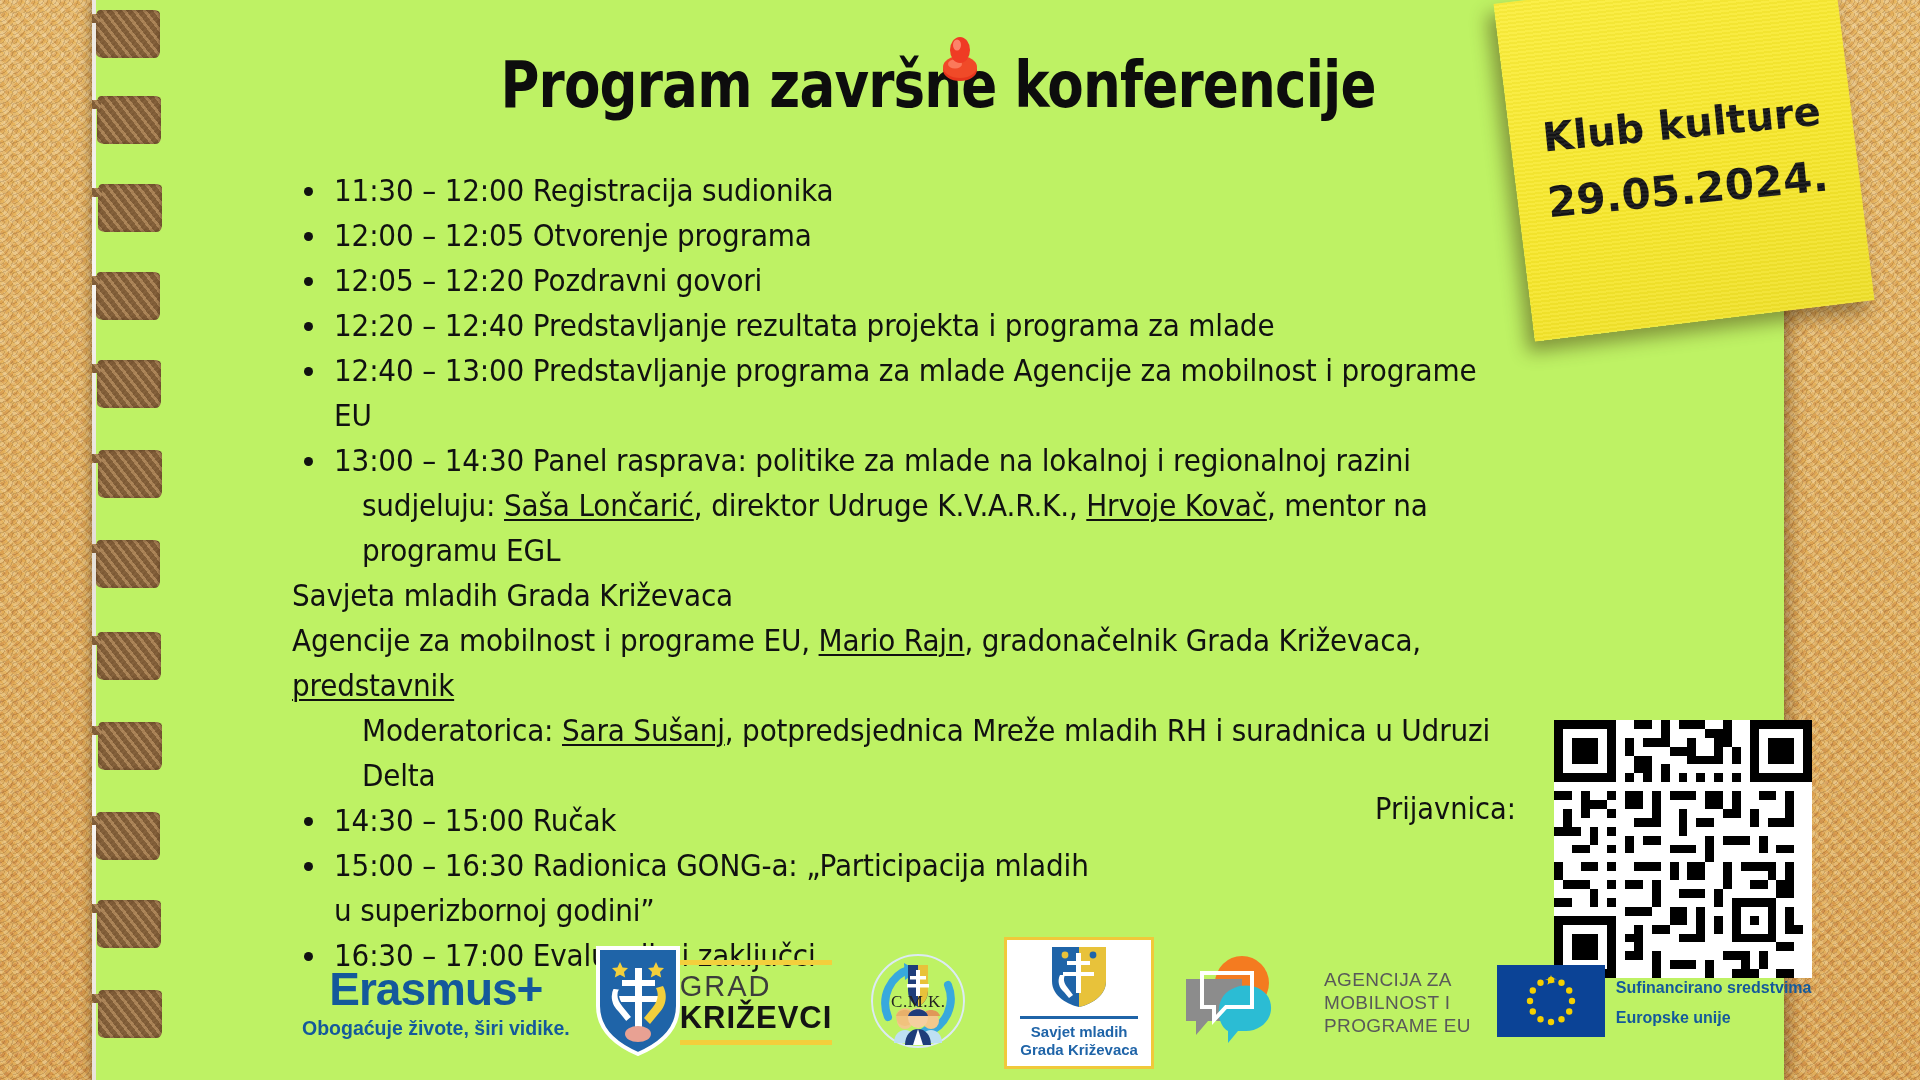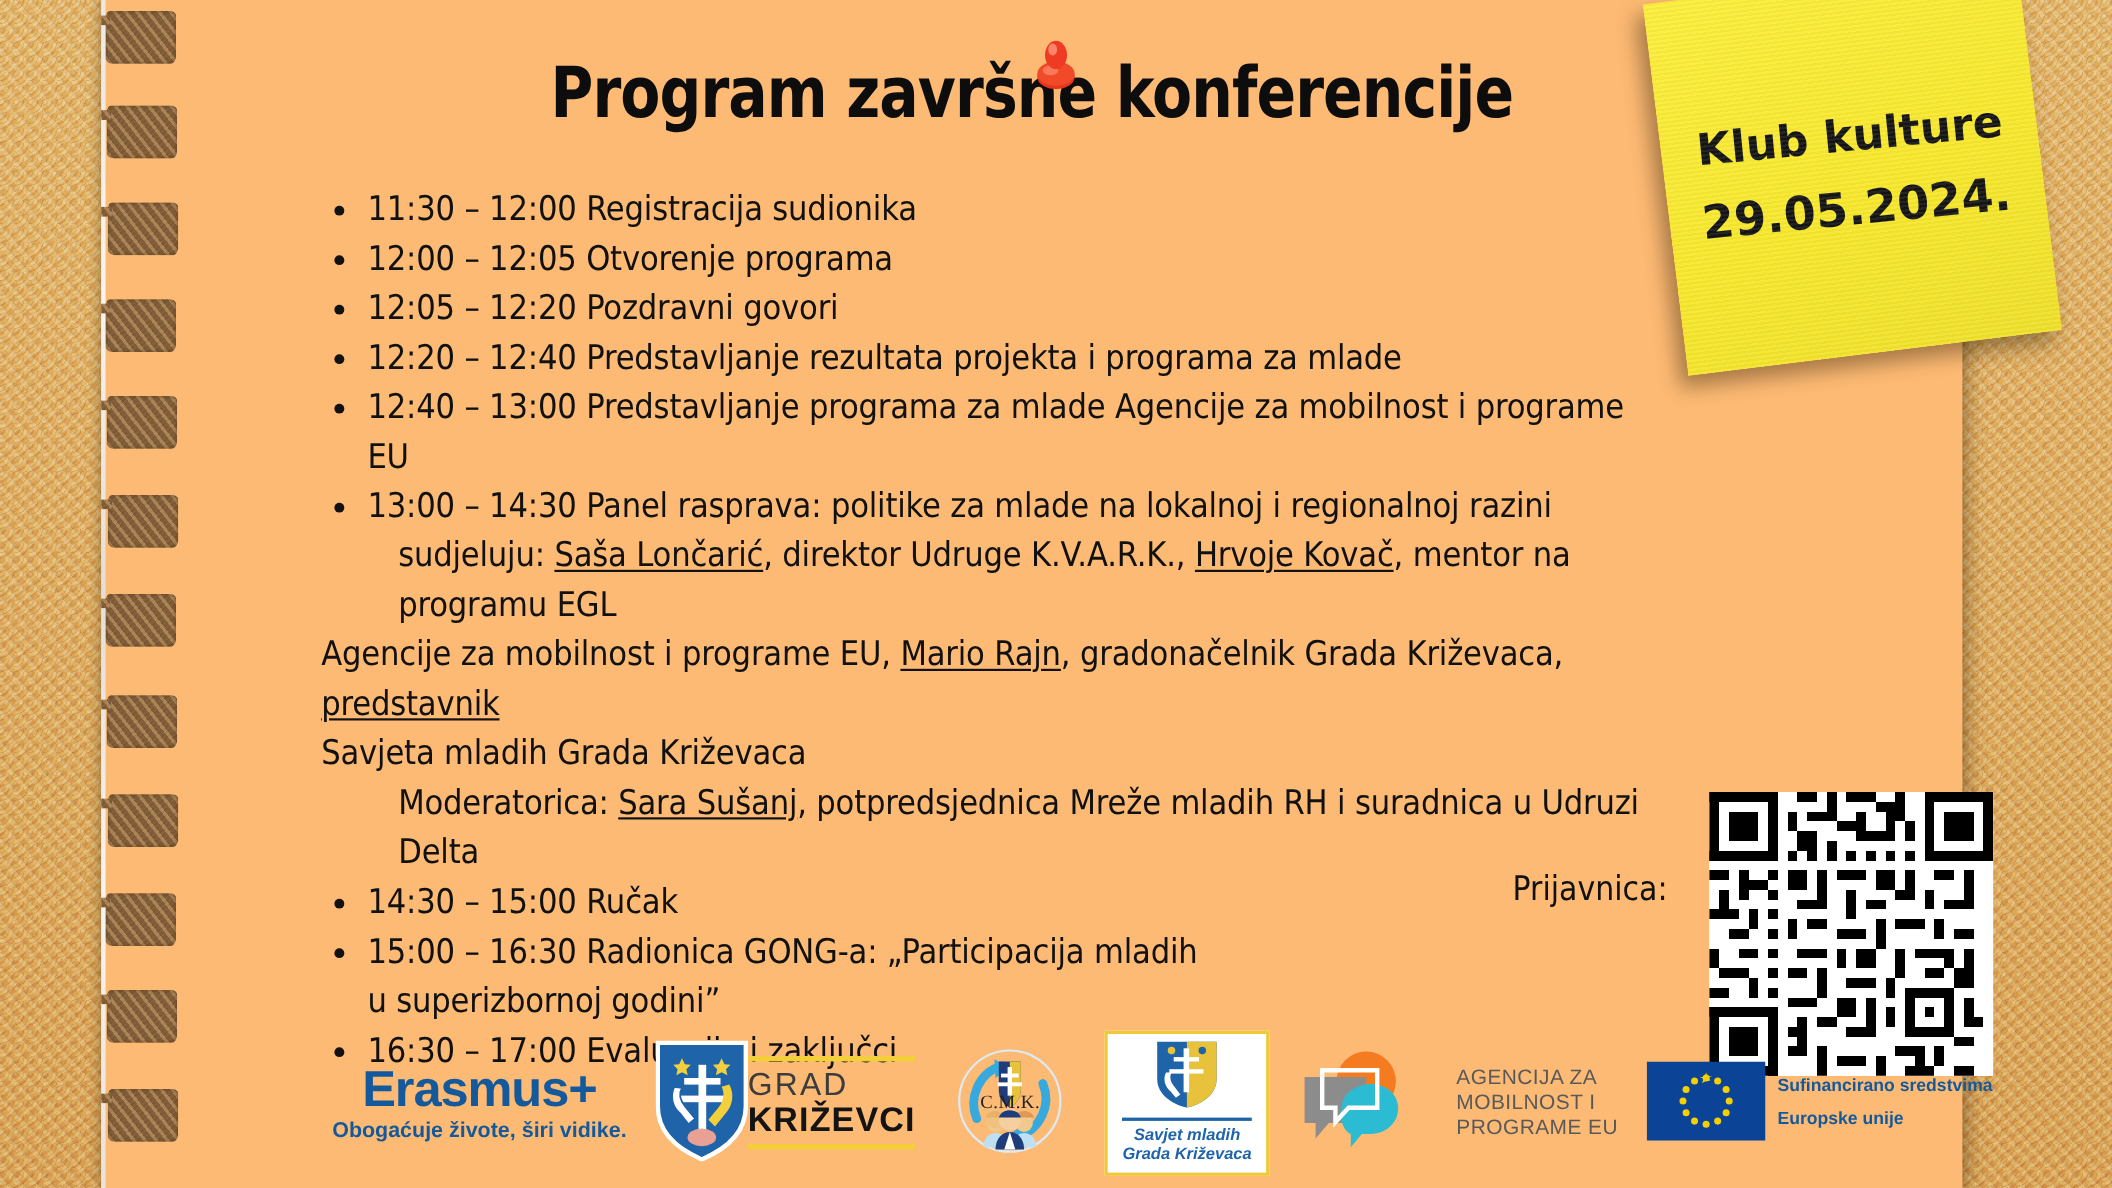--- a/index.html
+++ b/index.html
@@ -41,7 +41,7 @@
   
   #paper{
     position:absolute;left:92px;top:0;width:1692px;height:1080px;
-    background:#fdba74;
+    background:#bef264;
     box-shadow:6px 0 16px rgba(60,35,10,.35), -2px 0 10px rgba(60,35,10,.3);
   }
   

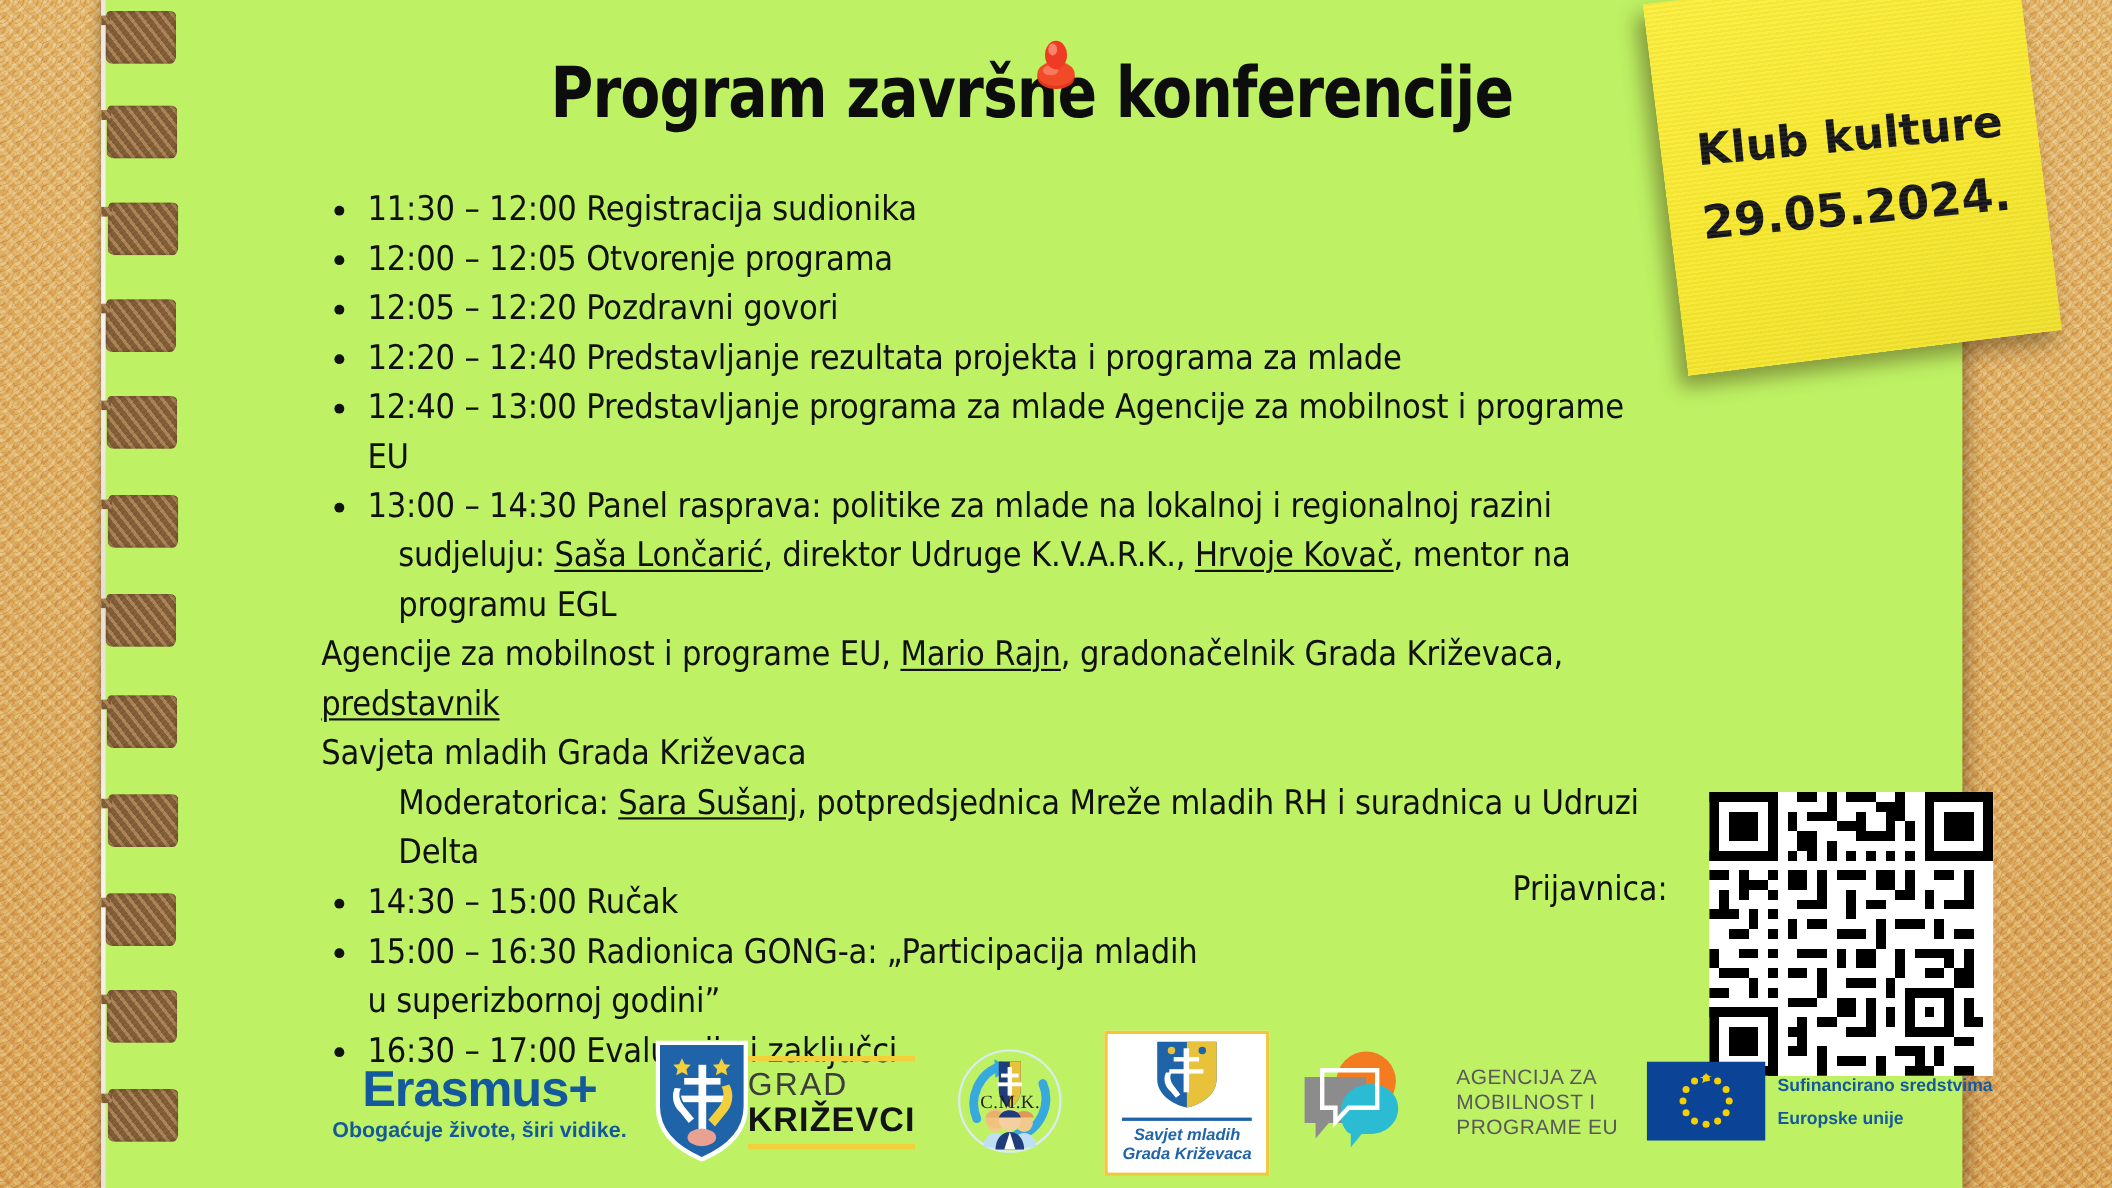--- a/index.html
+++ b/index.html
@@ -172,8 +172,8 @@
       <div class="row"><span class="bullet"></span><span class="squeeze">12:40 – 13:00 Predstavljanje programa za mlade Agencije za mobilnost i programe EU</span></div>
       <div class="row"><span class="bullet"></span><span class="squeeze">13:00 – 14:30 Panel rasprava: politike za mlade na lokalnoj i regionalnoj razini</span></div>
       <div class="row indent"><span class="squeeze">sudjeluju: <u class="nm">Saša Lončarić</u>, direktor Udruge K.V.A.R.K., <u class="nm">Hrvoje Kovač</u>, mentor na programu EGL</span></div>
+      <div class="row full"><span class="squeeze">Savjeta mladih Grada  Križevaca</span></div>
       <div class="row full"><span class="squeeze">Agencije za mobilnost i programe EU, <u class="nm">Mario Rajn</u>, gradonačelnik Grada Križevaca, <u class="nm">predstavnik</u></span></div>
-      <div class="row full"><span class="squeeze">Savjeta mladih Grada  Križevaca</span></div>
       <div class="row indent"><span class="squeeze">Moderatorica: <u class="nm">Sara Sušanj</u>, potpredsjednica Mreže mladih RH i suradnica u Udruzi  Delta</span></div>
       <div class="row"><span class="bullet"></span><span class="squeeze">14:30 – 15:00 Ručak</span></div>
       <div class="row"><span class="bullet"></span><span class="squeeze">15:00 – 16:30 Radionica GONG-a: „Participacija mladih</span></div>

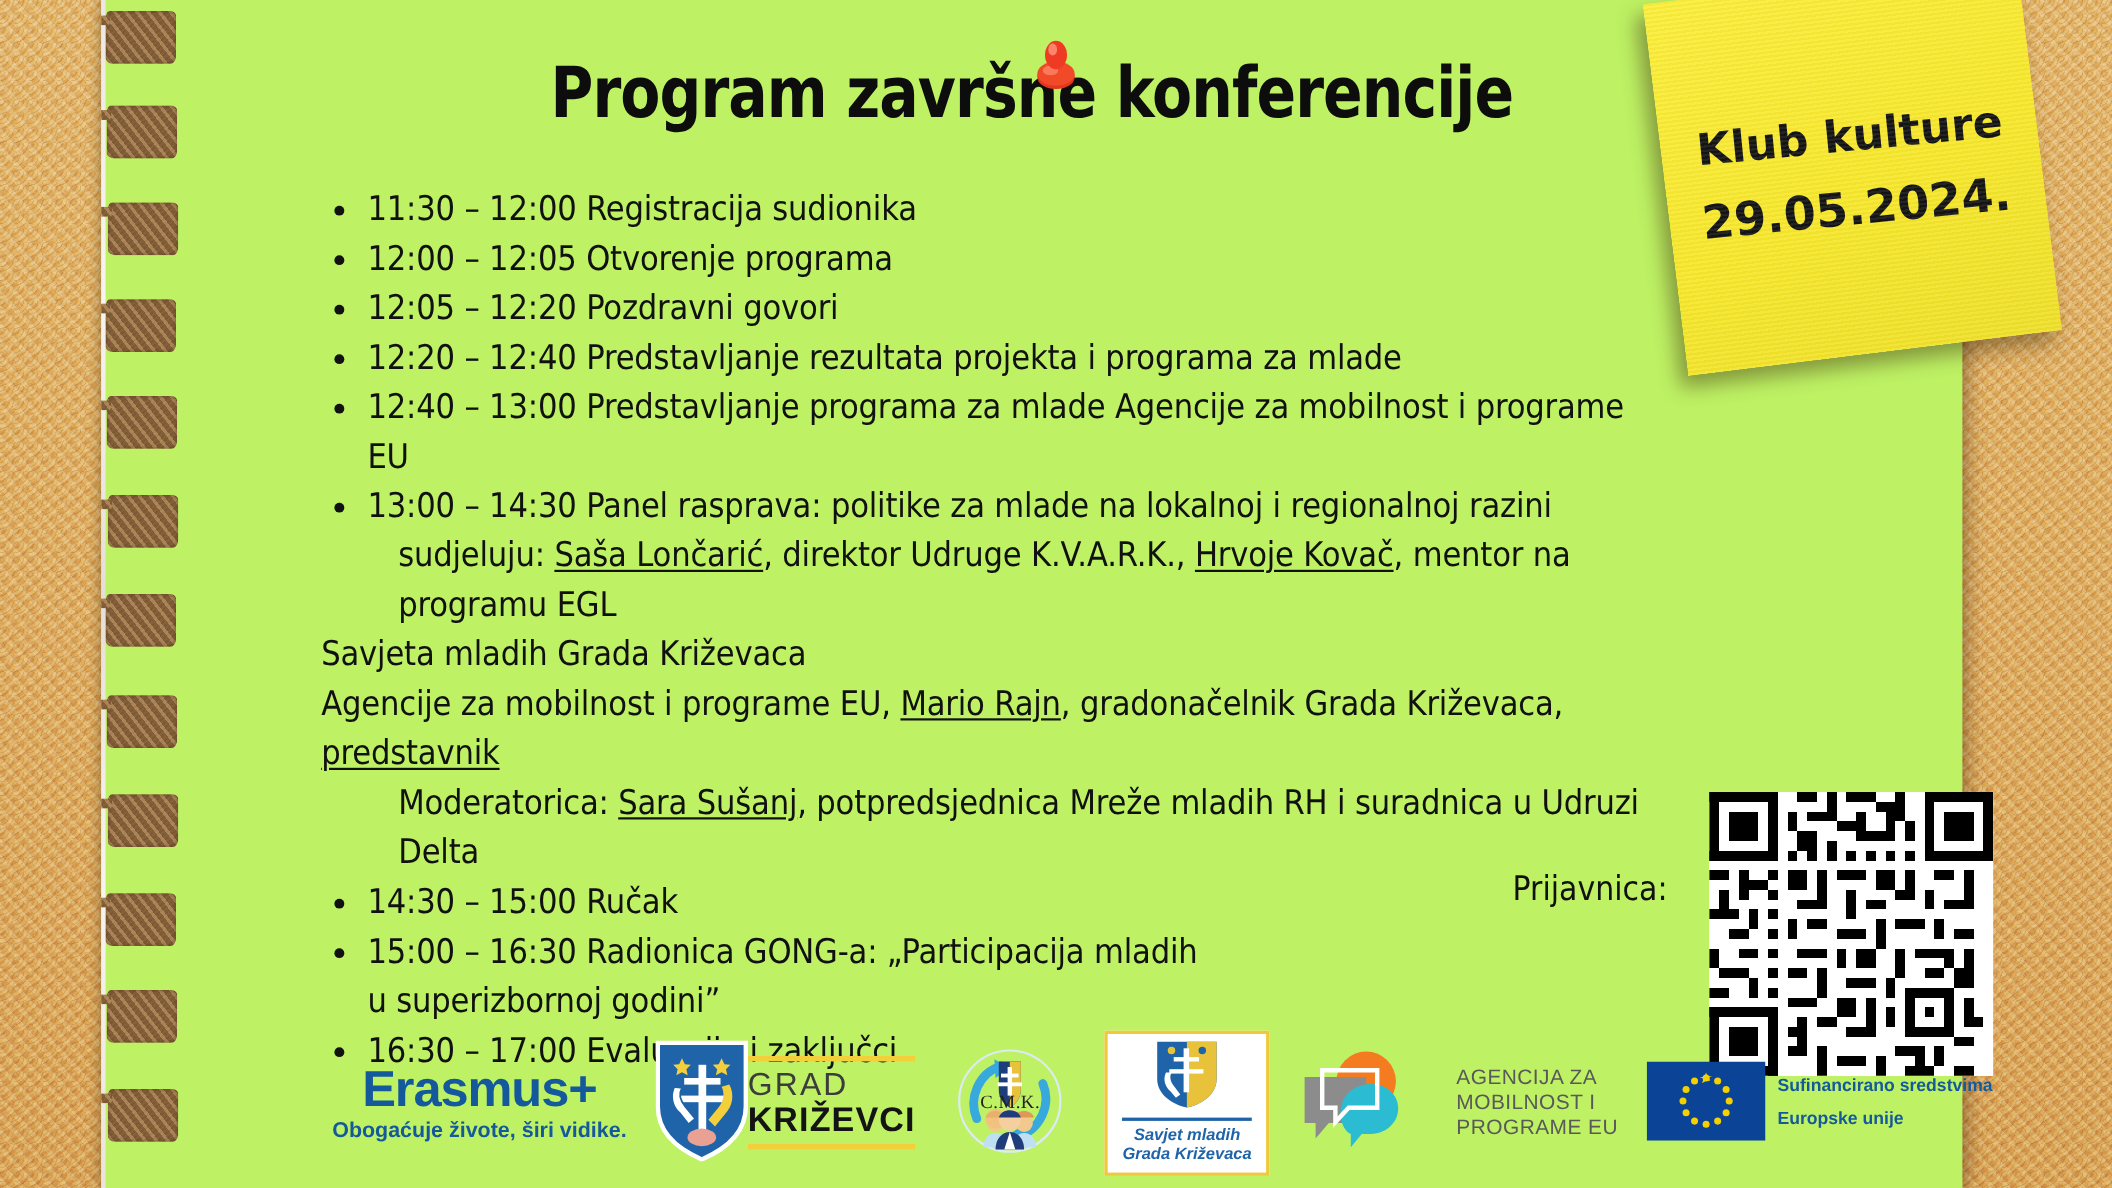--- a/index.html
+++ b/index.html
@@ -146,7 +146,7 @@
 
   .savjet{border:3px solid #f0c93a;padding:5px 13px 7px;display:flex;flex-direction:column;align-items:center;background:#fff;}
   .savjet .rule{width:100%;height:3px;background:#1f64a8;margin:5px 0 4px;}
-  .savjet .s1,.savjet .s2{font-family:"Liberation Sans",sans-serif;font-weight:700;font-size:15px;color:#1f64a8;line-height:18px;font-style:italic;}
+  .savjet .s1,.savjet .s2{font-family:"Liberation Sans",sans-serif;font-weight:700;font-size:15px;color:#1f64a8;line-height:18px;}
 
   .amp{gap:10px;}
   .amp .amptxt{font-family:"Liberation Sans",sans-serif;font-size:19px;color:#595959;line-height:23px;letter-spacing:.4px;margin-left:18px;}

